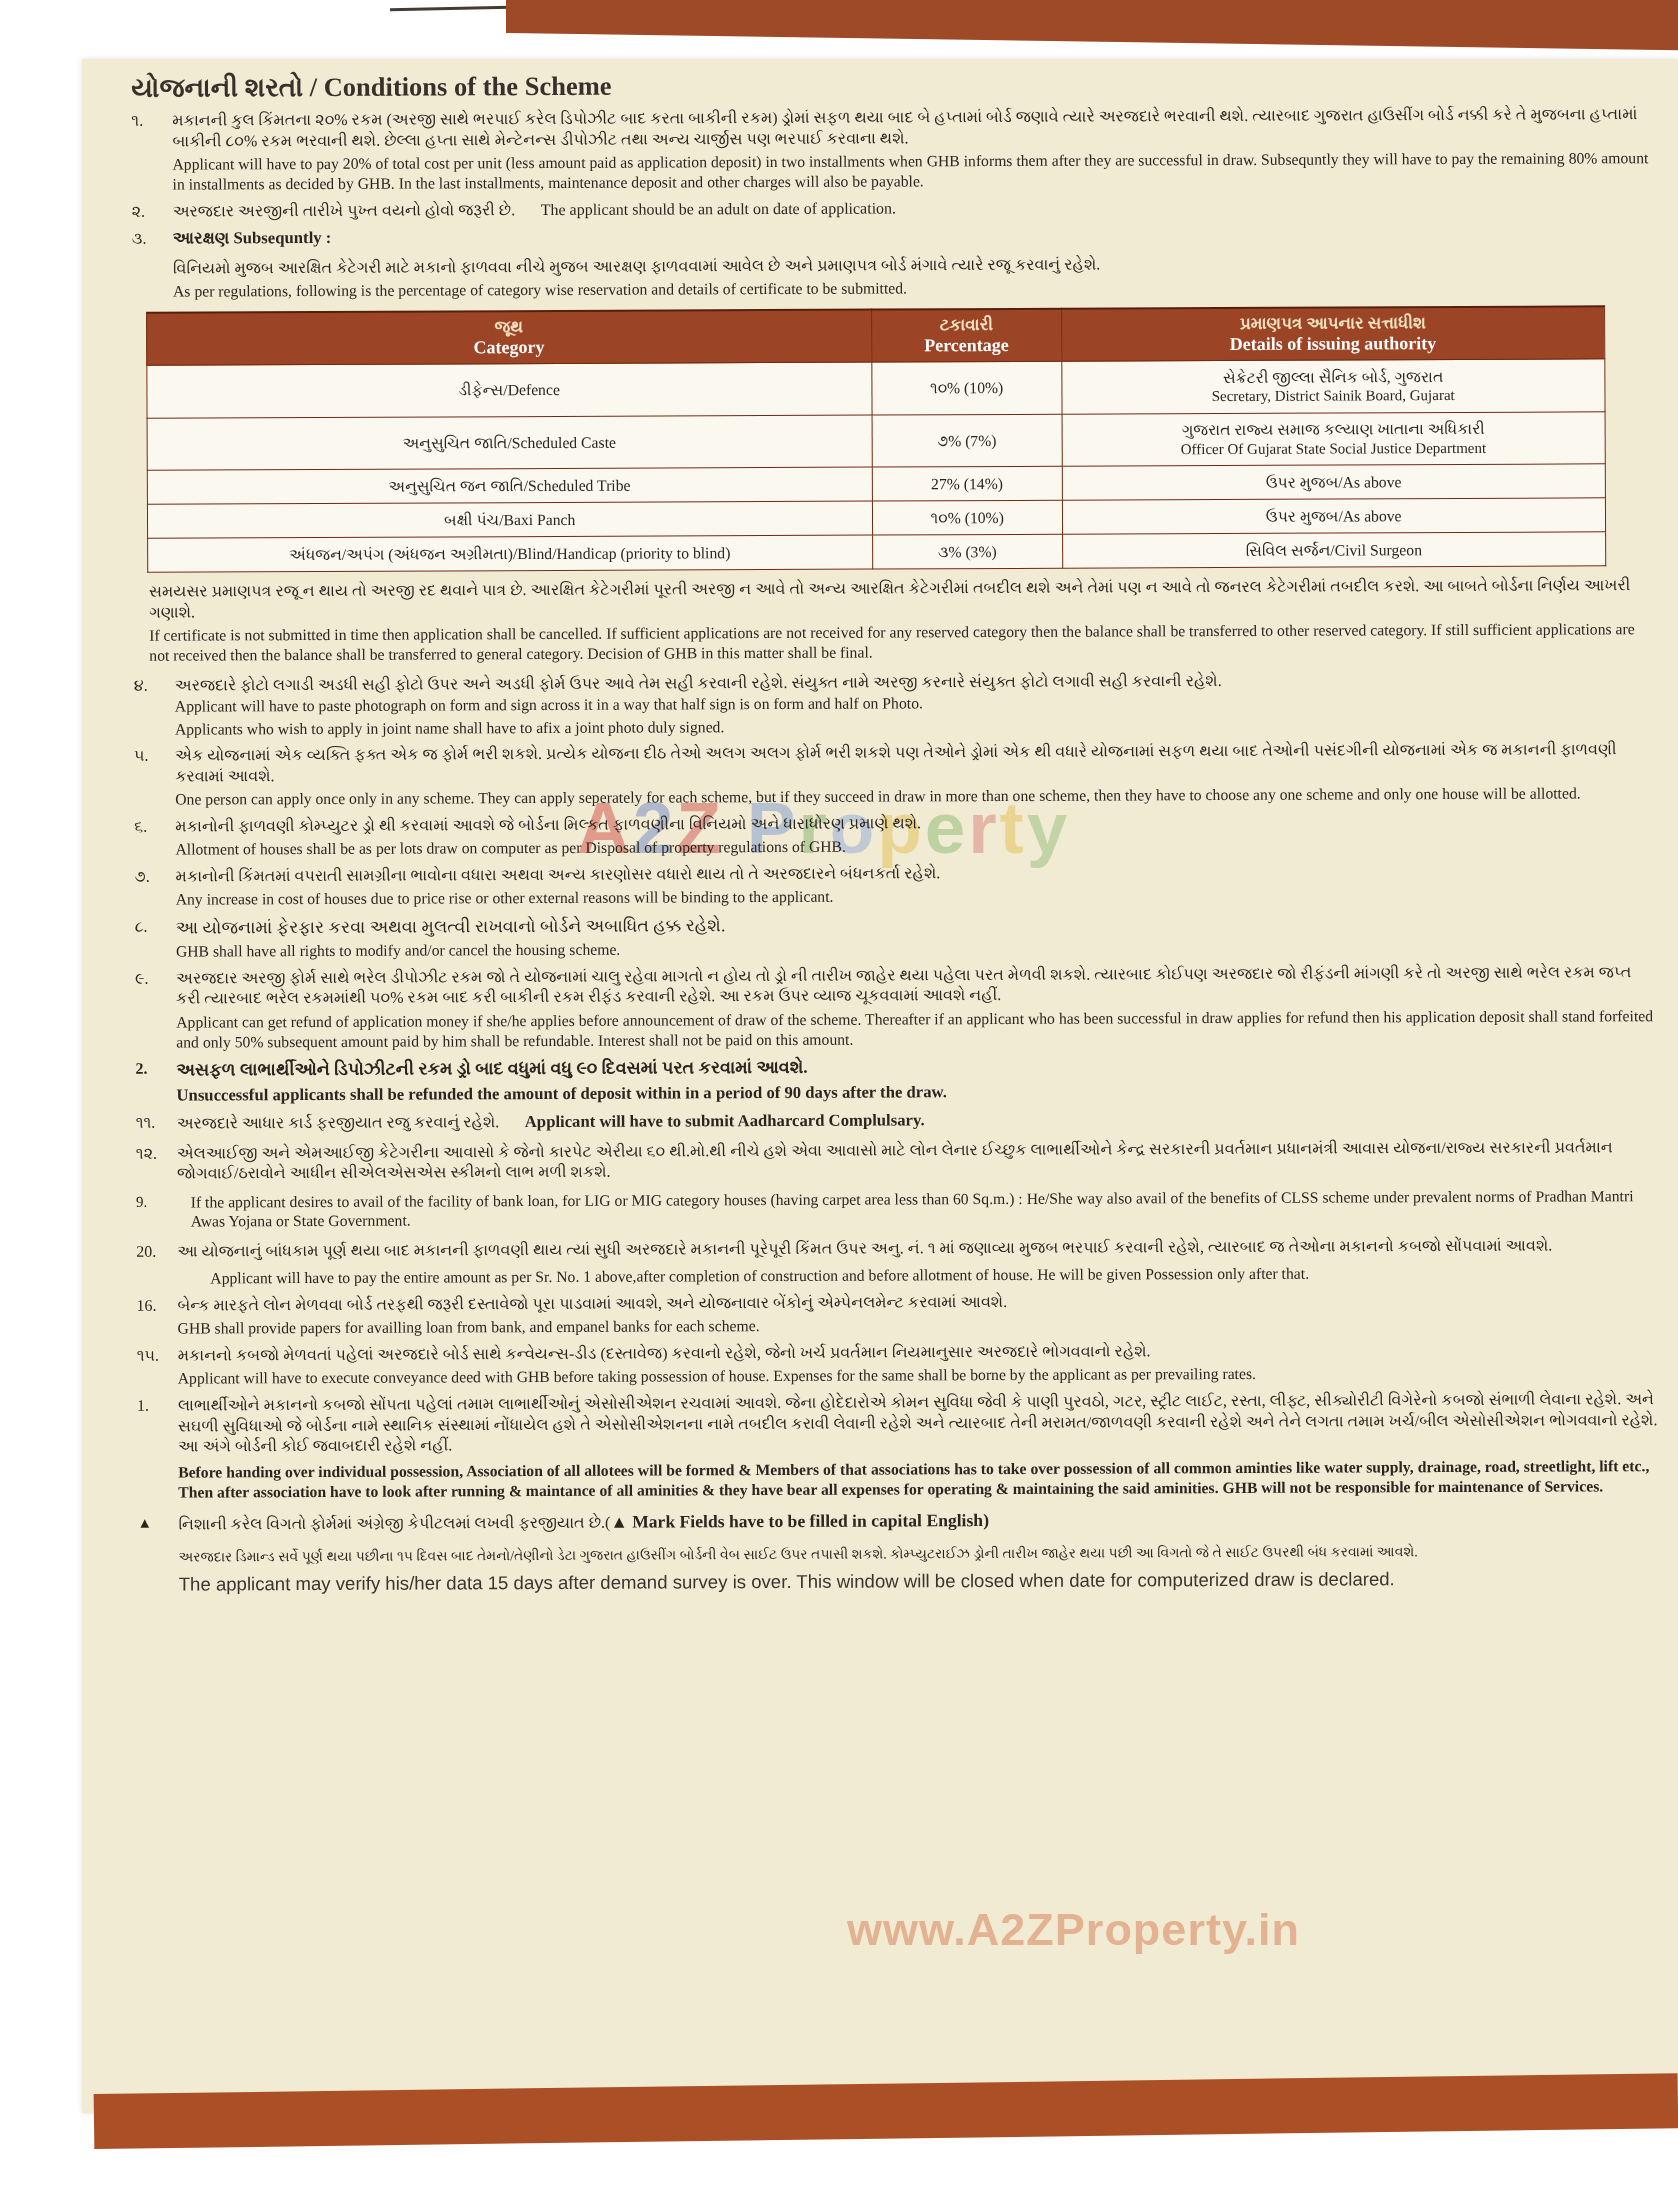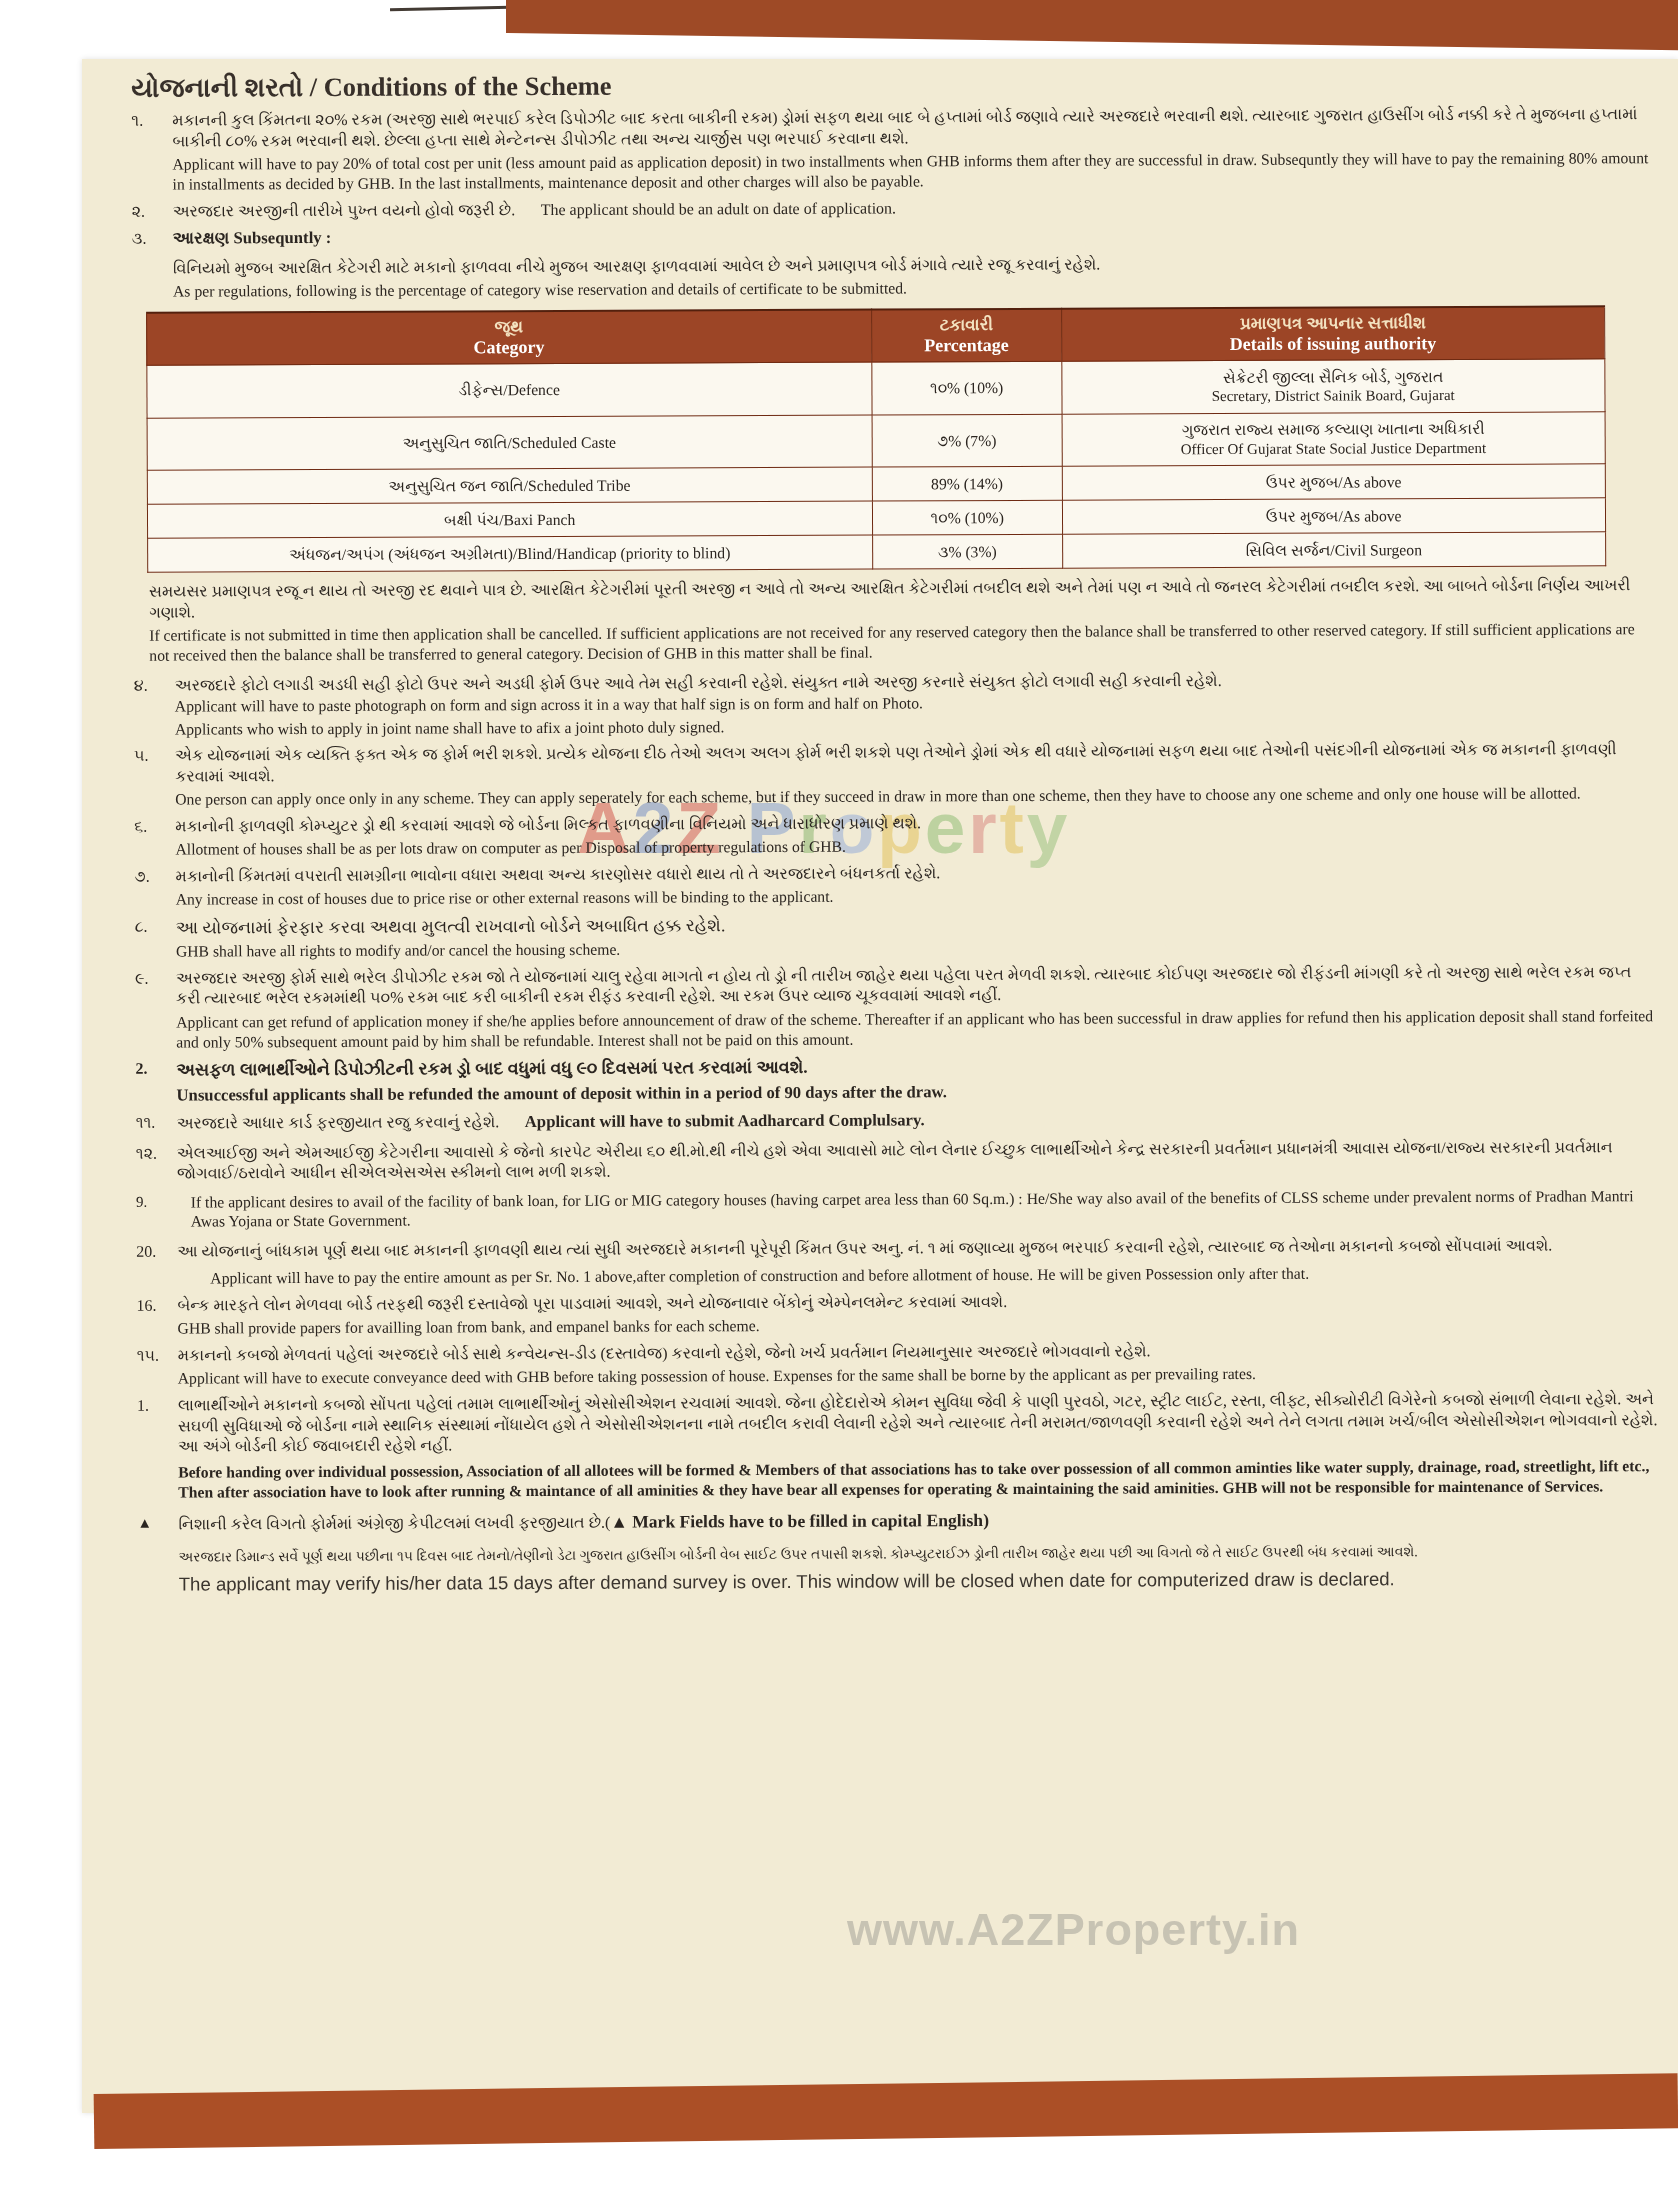--- a/index.html
+++ b/index.html
@@ -155,7 +155,7 @@
         </tr>
         <tr>
           <td class="gu">અનુસુચિત જન જાતિ/Scheduled Tribe</td>
-          <td>89% (14%)</td>
+          <td>27% (14%)</td>
           <td>
             <div class="gu">ઉપર મુજબ/As above</div>
           </td>

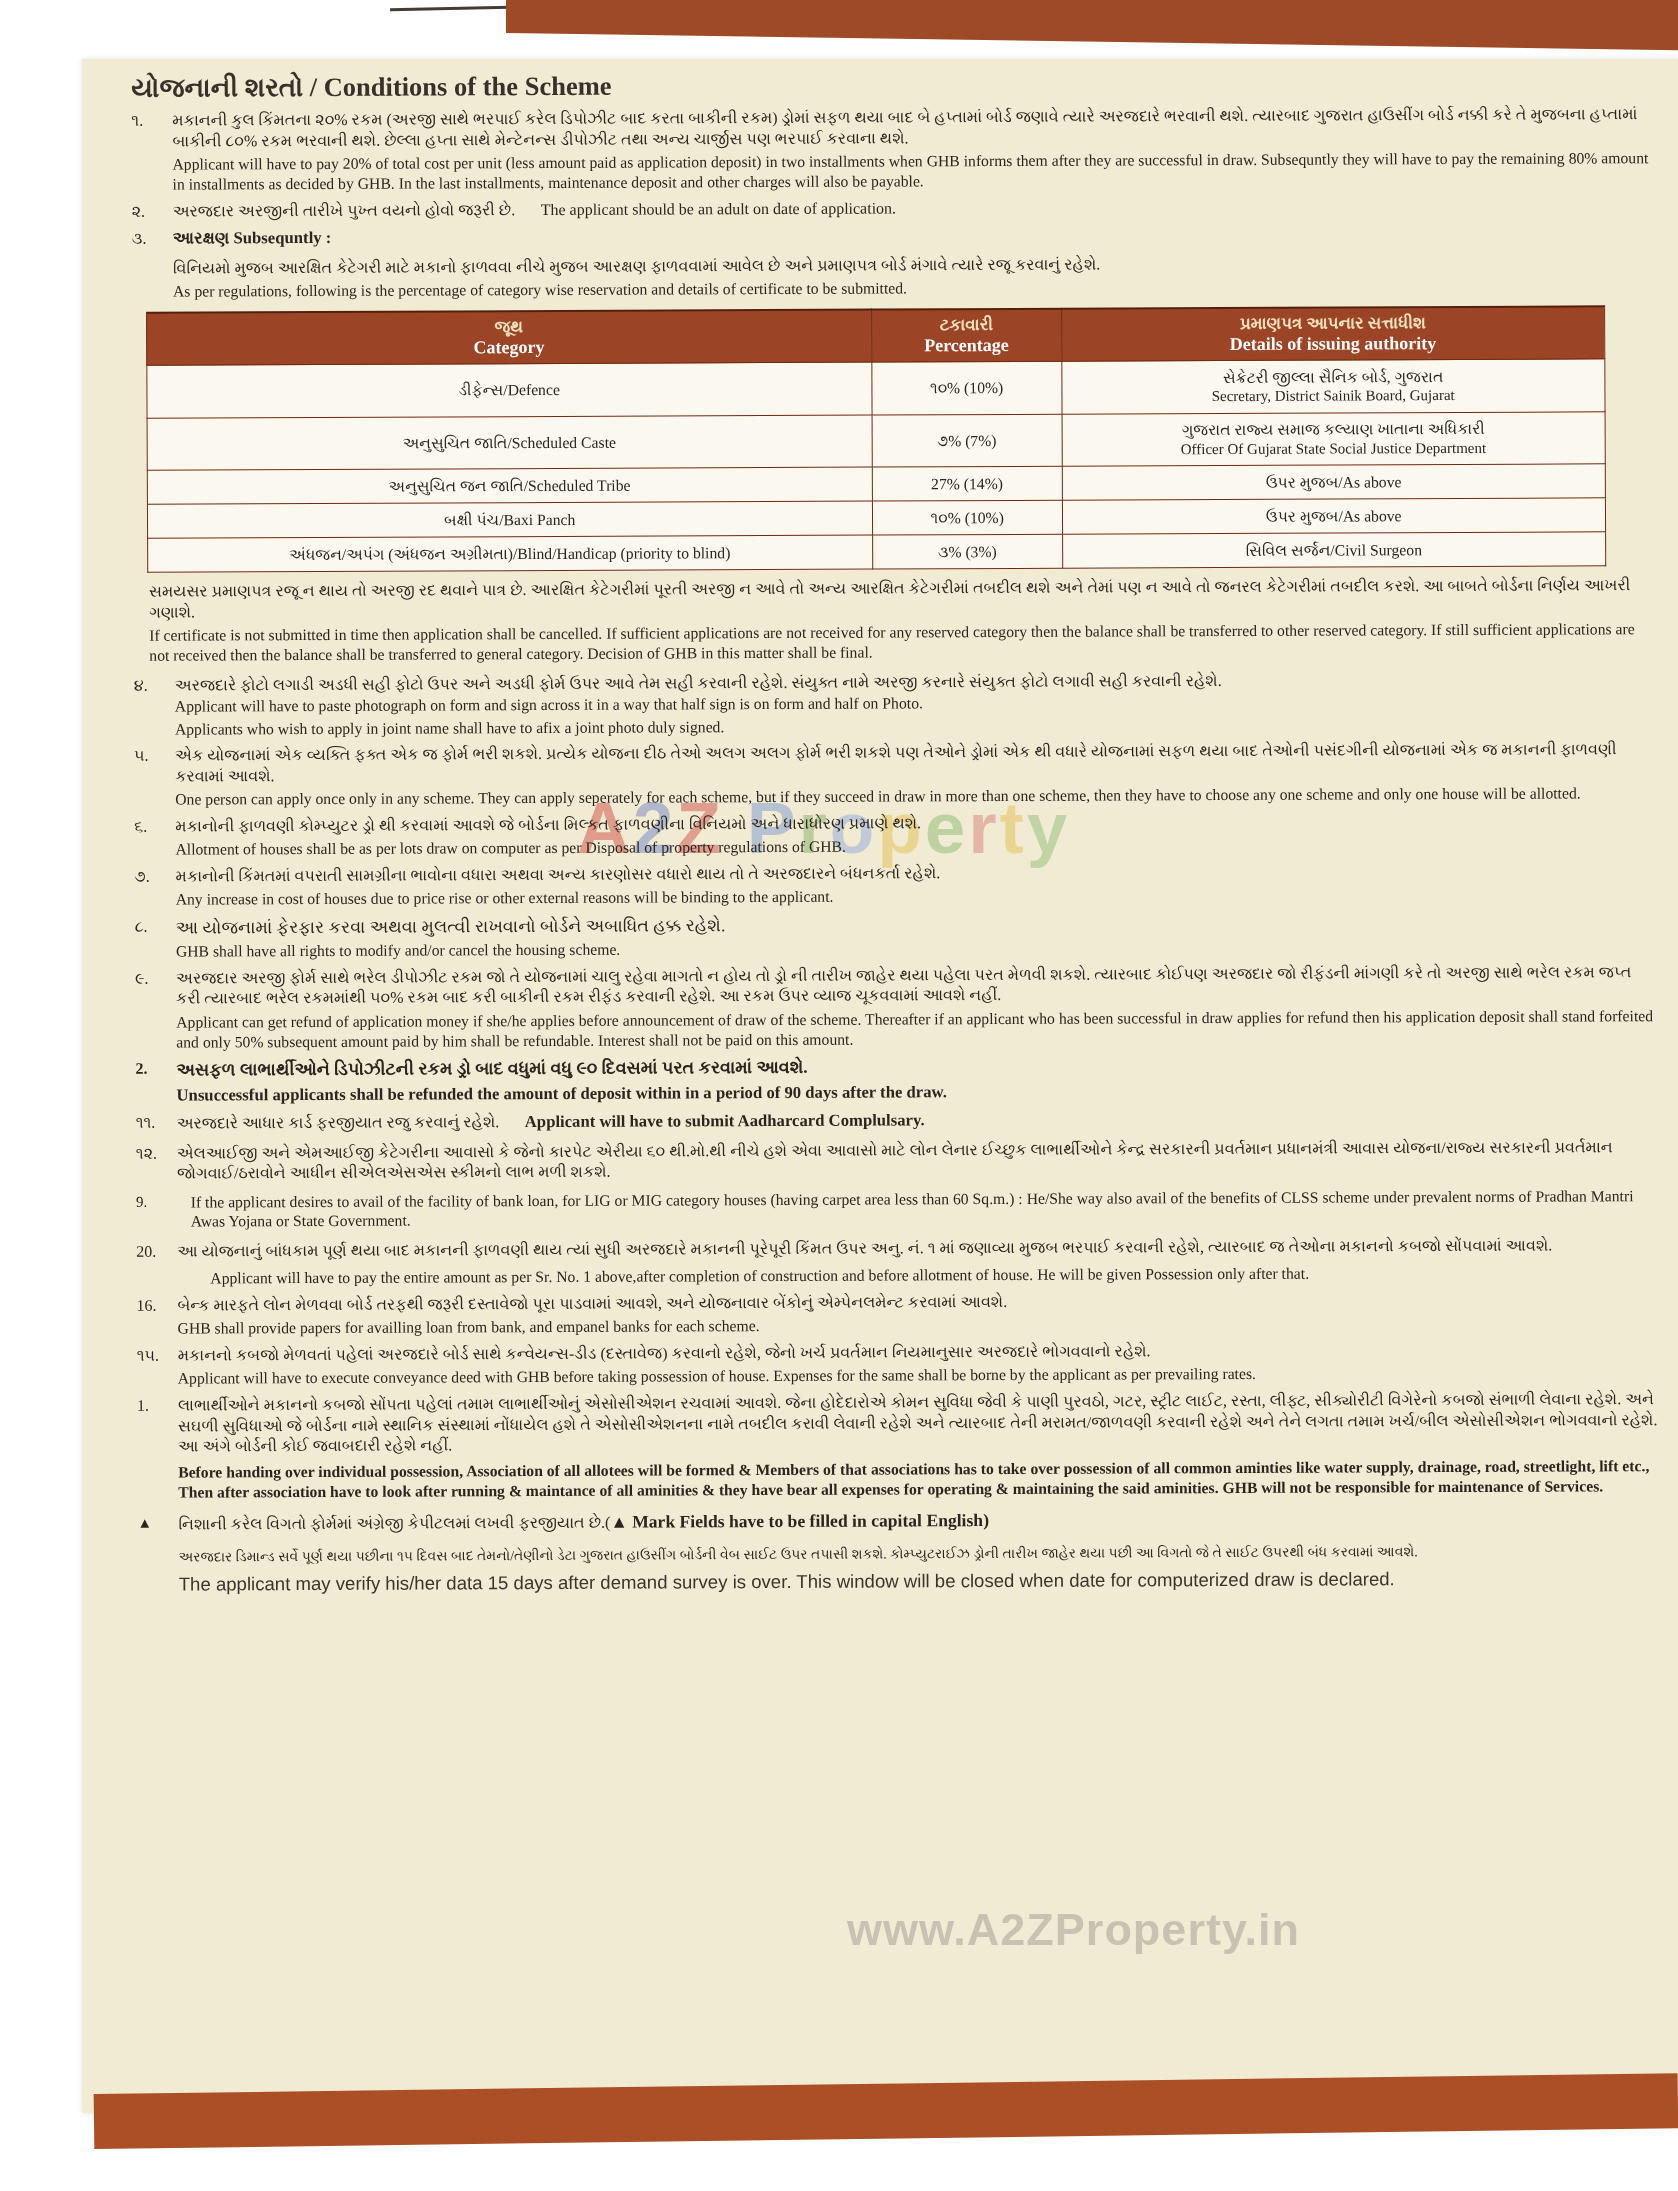--- a/index.html
+++ b/index.html
@@ -31,7 +31,7 @@
   .wm-url{
     position:absolute;left:765px;top:1845px;z-index:0;
     font-family:"Liberation Sans","DejaVu Sans",sans-serif;
-    font-size:45px;font-weight:bold;color:#737373;opacity:.33;letter-spacing:1px;
+    font-size:45px;font-weight:bold;color:#c2410c;opacity:.33;letter-spacing:1px;
   }
   .content{
     position:relative;z-index:1;

